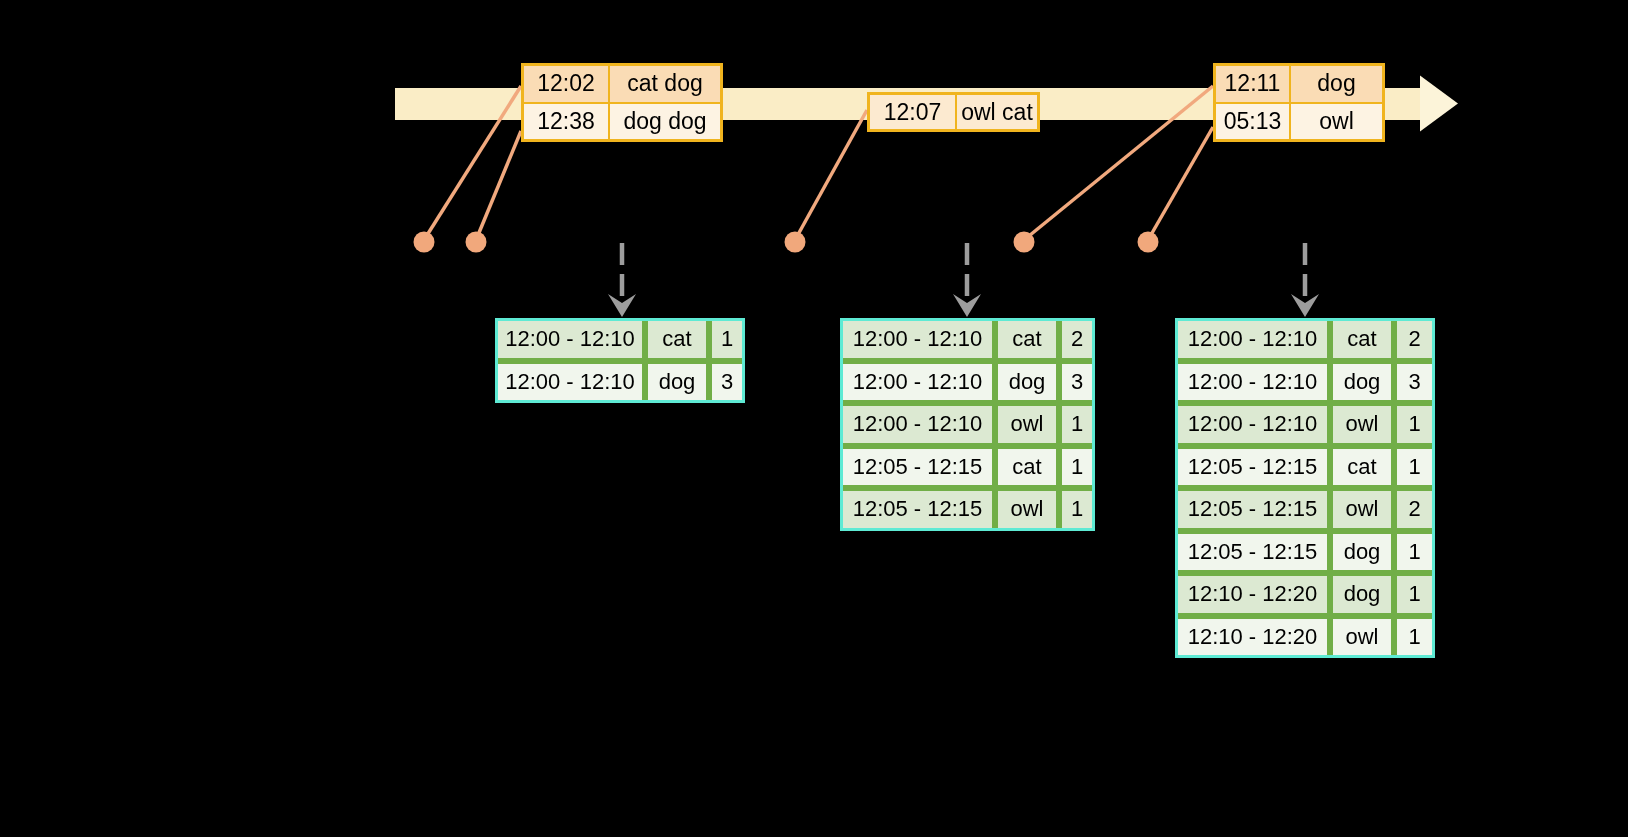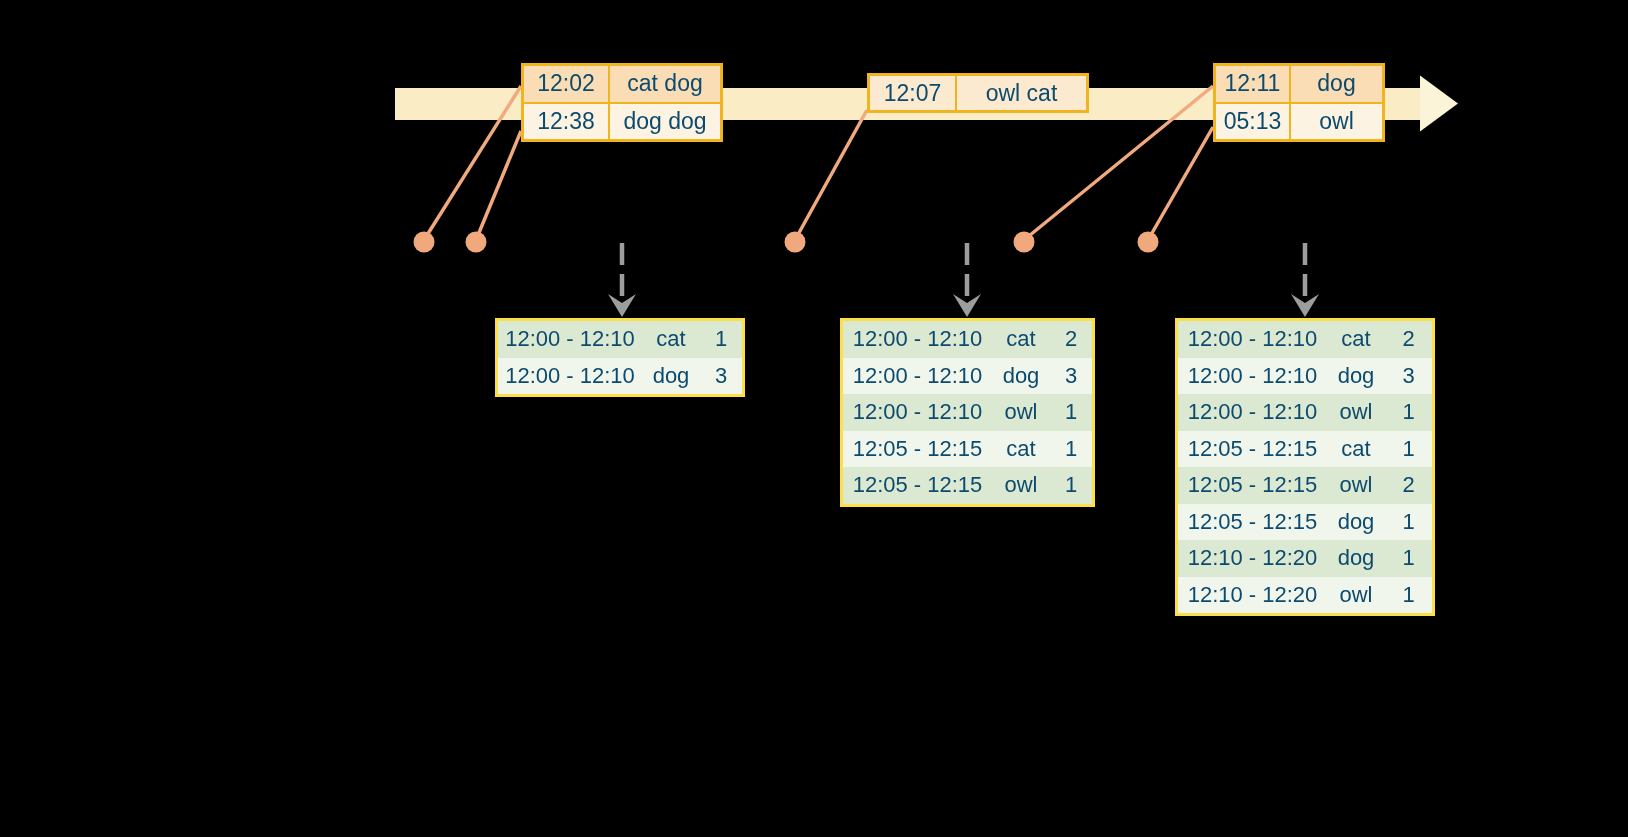--- a/index.html
+++ b/index.html
@@ -4,7 +4,7 @@
 <style>
   html,body{margin:0;padding:0;background:#000;}
   .stage{position:relative;width:1628px;height:837px;background:#000;overflow:hidden;
-         font-family:"Liberation Sans", sans-serif;color:#0c4a6e;}
+         font-family:"Liberation Sans", sans-serif;color:#000000;}
   .overlay{position:absolute;left:0;top:0;width:1628px;height:837px;}
   
   .et{position:absolute;display:grid;gap:2px;background:#F0B41E;border:3px solid #F0B41E;box-sizing:border-box;}

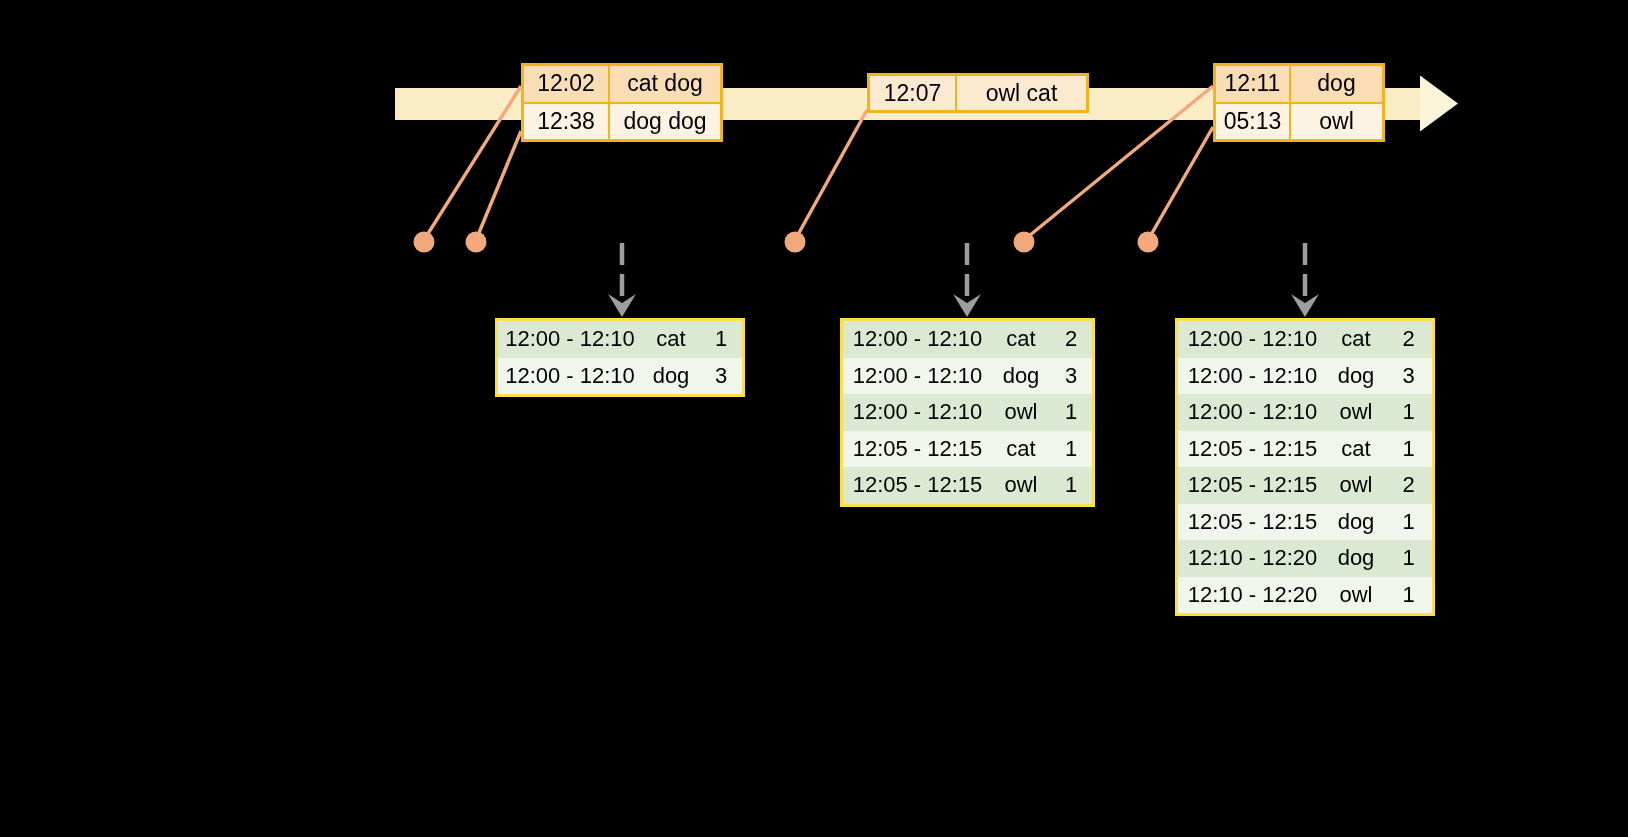--- a/index.html
+++ b/index.html
@@ -61,7 +61,7 @@
     <div class="c bg-l">dog dog</div>
   </div>
 
-  <div class="et" style="left:867px;top:73px;width:222px;grid-template-columns:85px 1fr;grid-auto-rows:34px;">
+  <div class="et" style="left:867px;top:92px;width:173px;grid-template-columns:85px 1fr;grid-auto-rows:34px;">
     <div class="c bg-m">12:07</div>
     <div class="c bg-m">owl cat</div>
   </div>

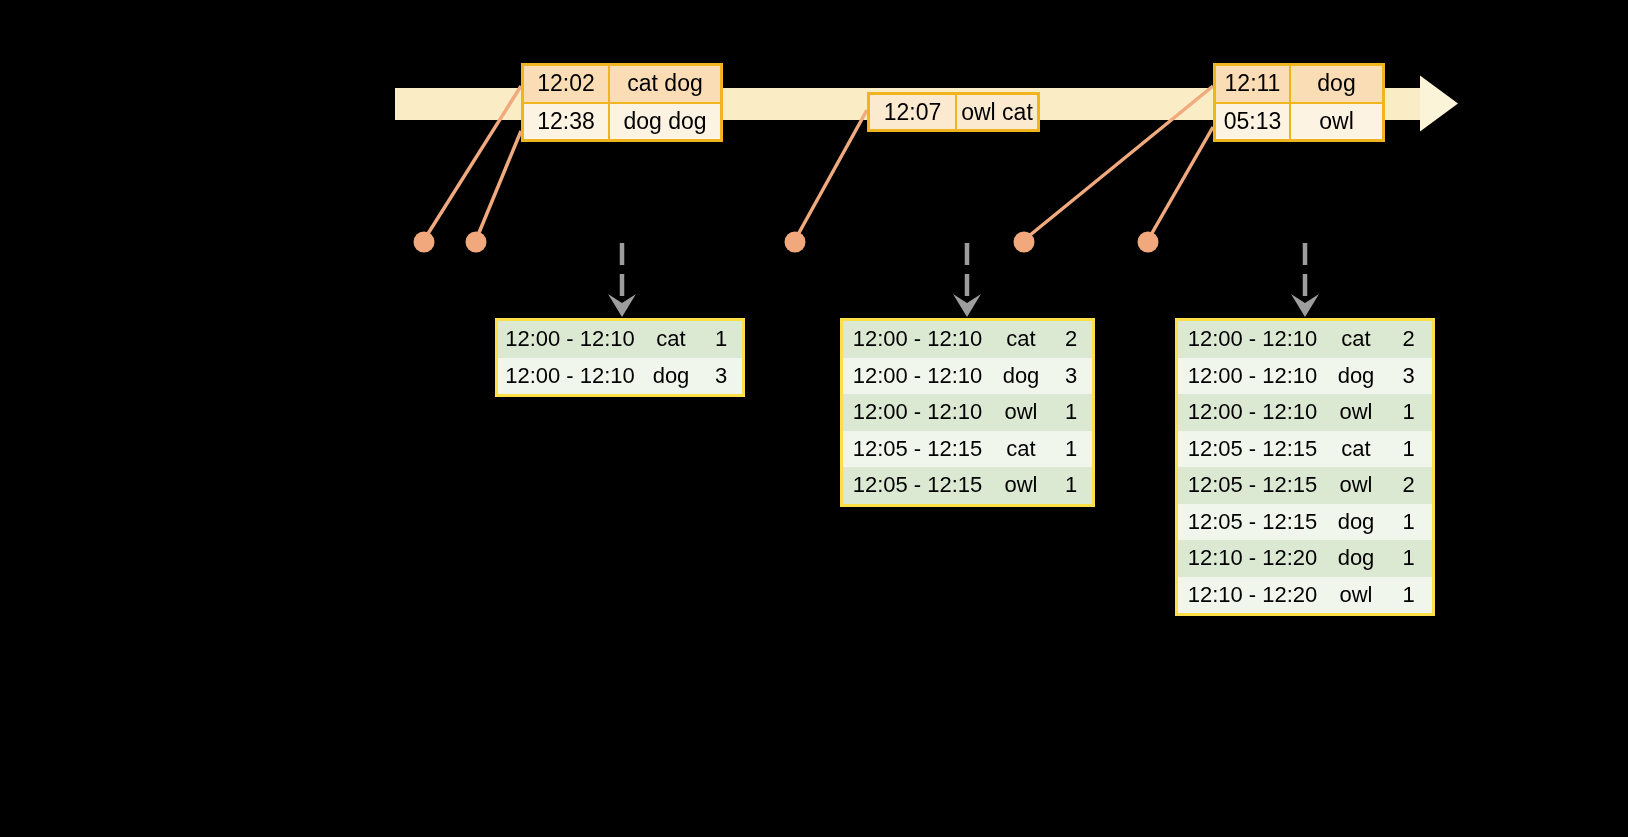--- a/index.html
+++ b/index.html
@@ -13,7 +13,7 @@
   .bg-l{background:#FDF3E3;}
   .bg-m{background:#FCEAD0;}
   
-  .rt{position:absolute;display:grid;gap:0;background:#71AE47;border:3px solid #fde047;box-sizing:border-box;}
+  .rt{position:absolute;display:grid;gap:6px;background:#71AE47;border:3px solid #5eead4;box-sizing:border-box;}
   .rt .c{display:flex;align-items:center;justify-content:center;font-size:22px;line-height:1;}
   .g-d{background:#DCE9D2;}
   .g-l{background:#F1F6ED;}

